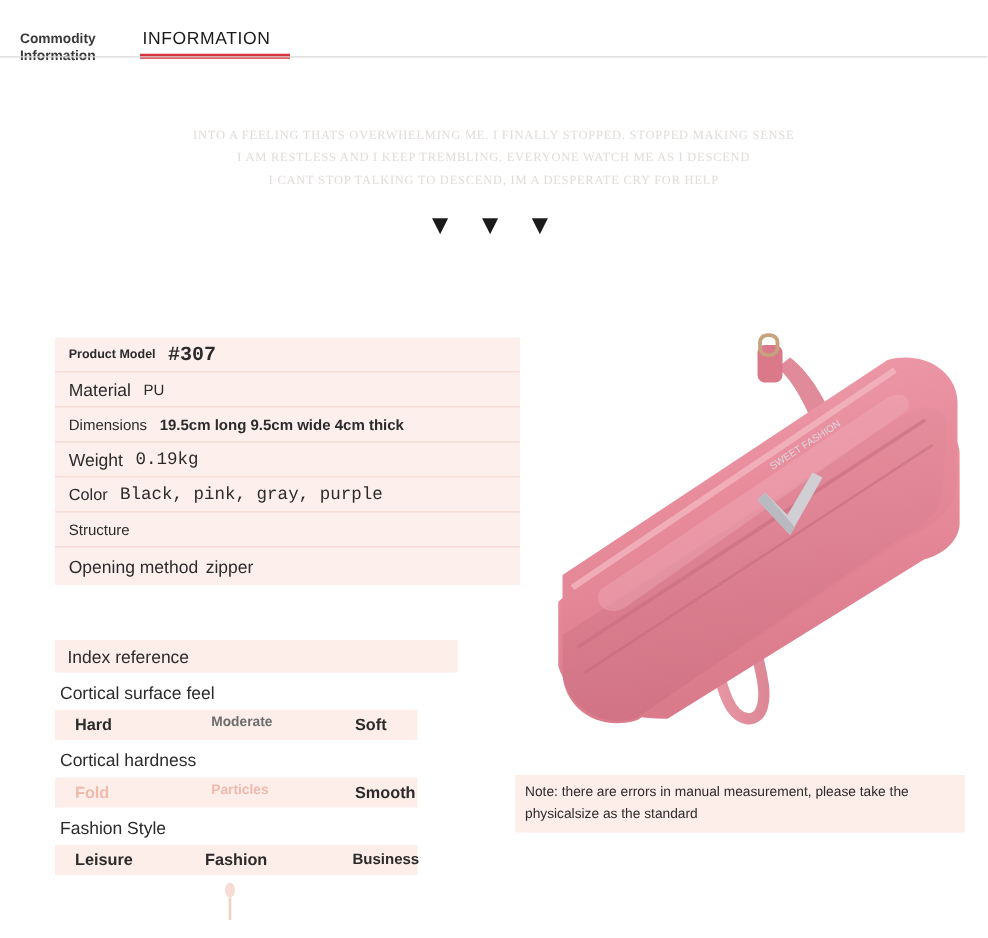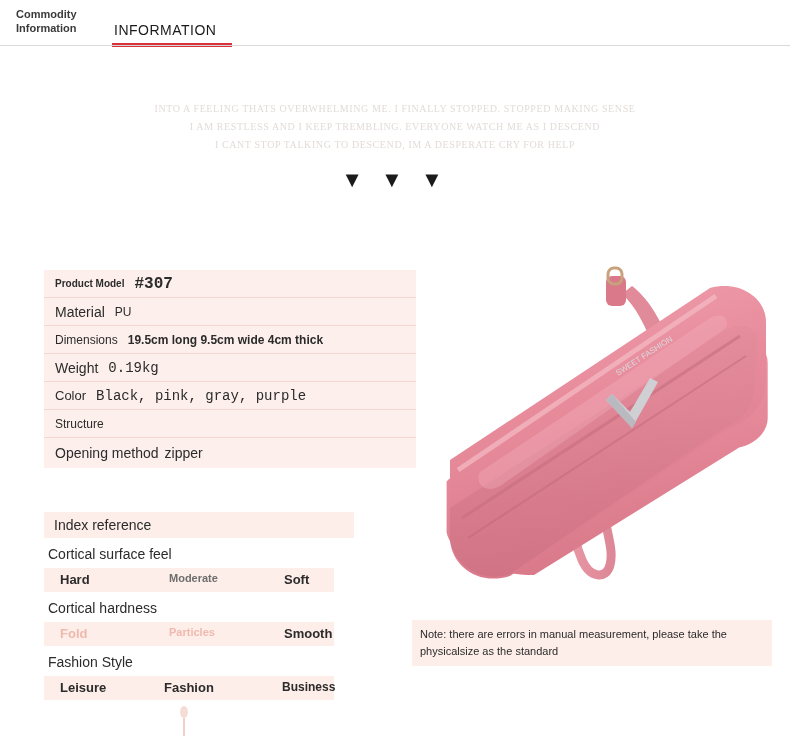--- a/index.html
+++ b/index.html
@@ -24,7 +24,7 @@
   .header-left {
     position: absolute;
     left: 16px;
-    top: 7px;
+    top: 24px;
     font-size: 11px;
     line-height: 14px;
     font-weight: bold;

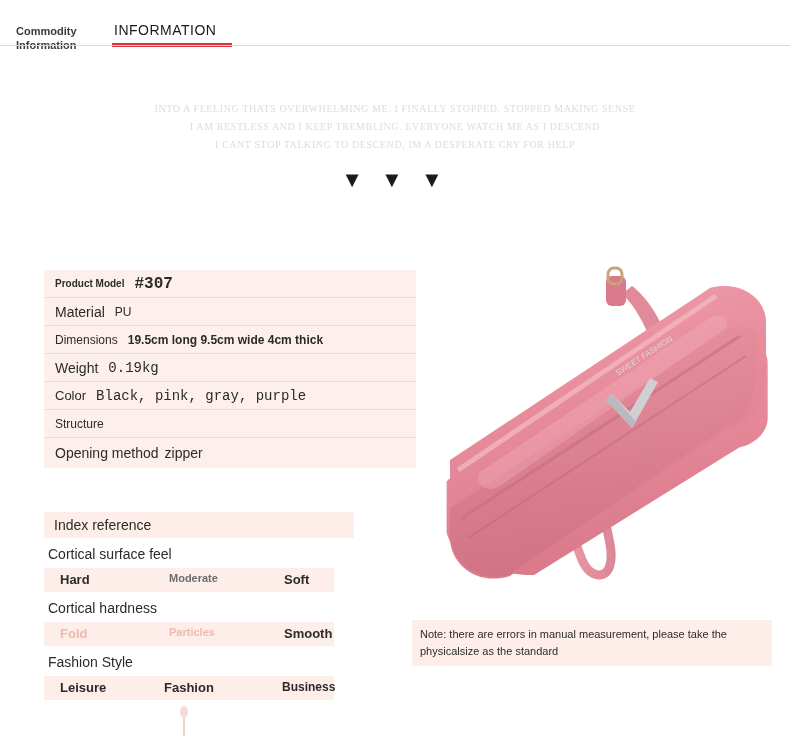--- a/index.html
+++ b/index.html
@@ -138,7 +138,7 @@
     background: #fdeee9;
     font-size: 14px;
     color: #2b2b2b;
-    padding: 5px 0 5px 10px;
+    padding: 5px 12px 5px 10px;
     width: 300px;
   }
   .index-label {

